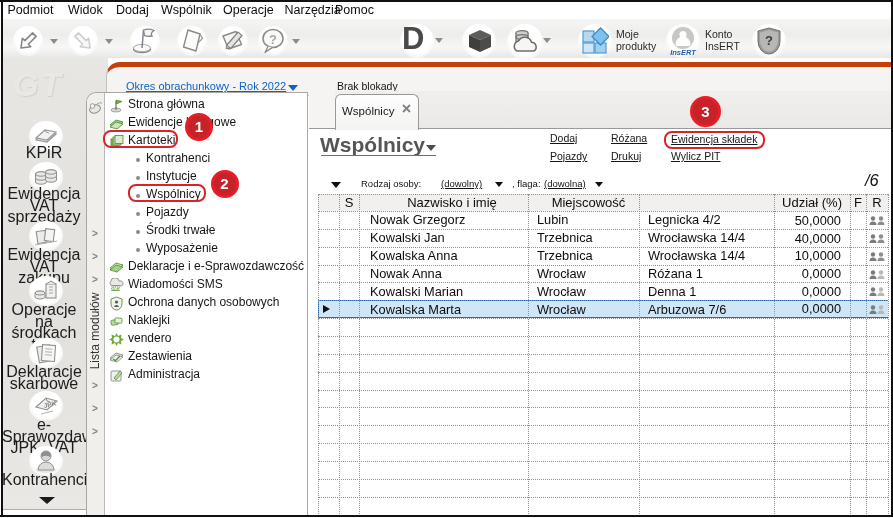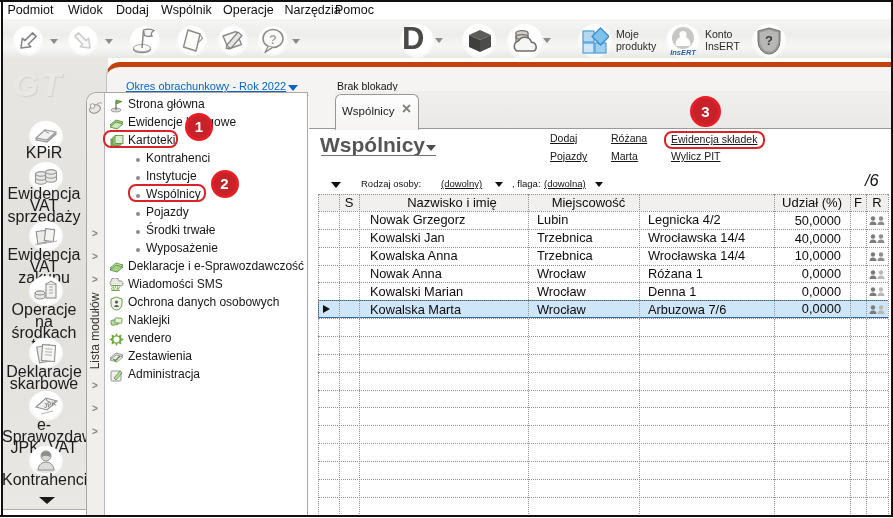--- a/index.html
+++ b/index.html
@@ -329,7 +329,7 @@
   <a class="link" style="left:241px;top:3px;">Dodaj</a>
   <a class="link" style="left:241px;top:21px;">Pojazdy</a>
   <a class="link" style="left:302px;top:3px;">Różana</a>
-  <a class="link" style="left:302px;top:21px;">Marta</a>
+  <a class="link" style="left:302px;top:21px;">Drukuj</a>
   <a class="link" style="left:362px;top:4px;">Ewidencja składek</a>
   <a class="link" style="left:362px;top:21px;">Wylicz PIT</a>
 

